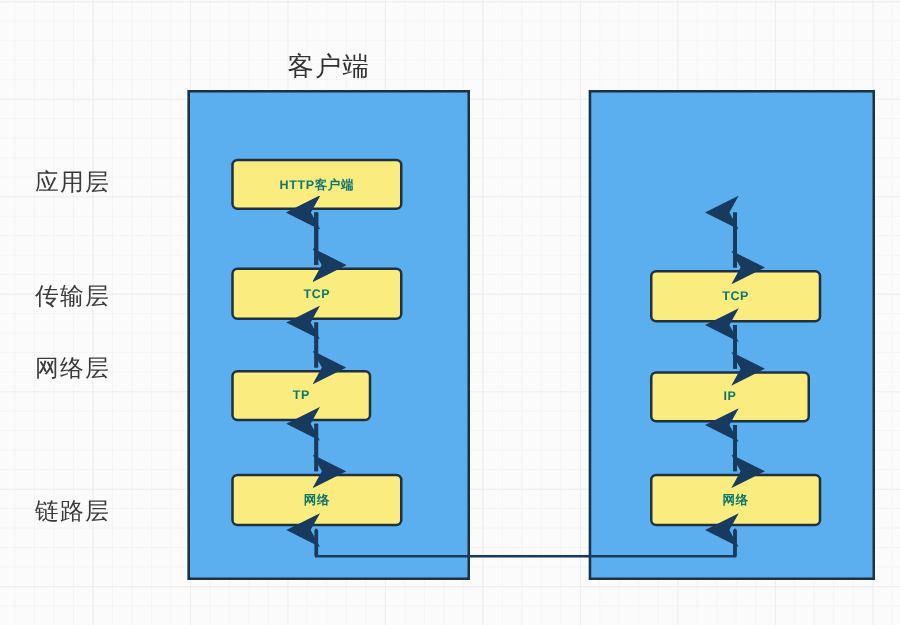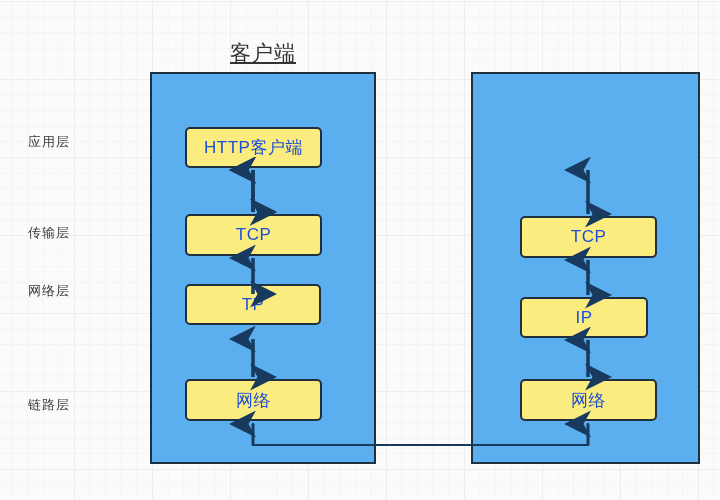--- a/index.html
+++ b/index.html
@@ -44,7 +44,6 @@
     letter-spacing: 1px;
     text-align: center;
     white-space: nowrap;
-    text-decoration: underline;
   }
   #client-title { left: 150px; top: 39px; width: 226px; }
   #server-title { left: 471px; top: 39px; width: 229px; }

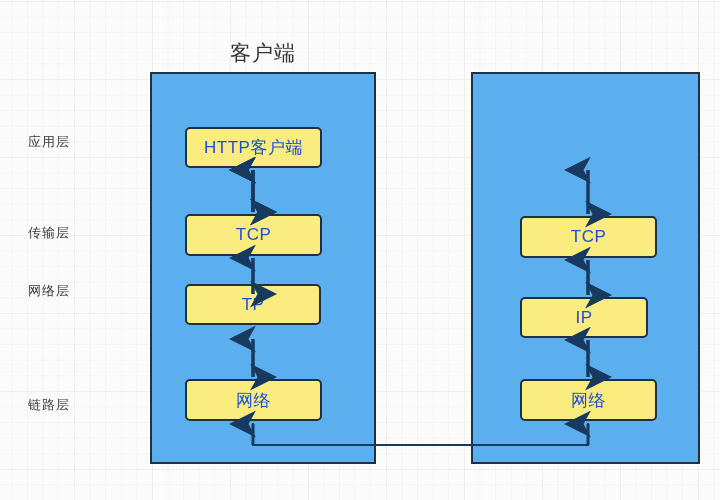--- a/index.html
+++ b/index.html
@@ -59,7 +59,7 @@
 
   .layer-label {
     position: absolute;
-    font-size: 13px;
+    font-size: 19px;
     color: #3a3a3a;
     letter-spacing: 1px;
     white-space: nowrap;

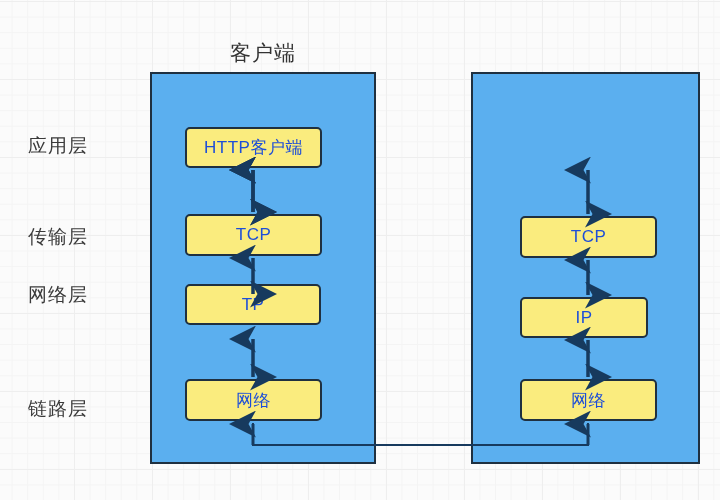--- a/index.html
+++ b/index.html
@@ -75,10 +75,11 @@
     display: flex;
     align-items: center;
     justify-content: center;
-    font-size: 17px;
-    color: #1d4ed8;
+    font-size: 10px;
+    color: #0f766e;
     letter-spacing: 0.5px;
     white-space: nowrap;
+    font-weight: bold;
   }
 </style>
 </head>

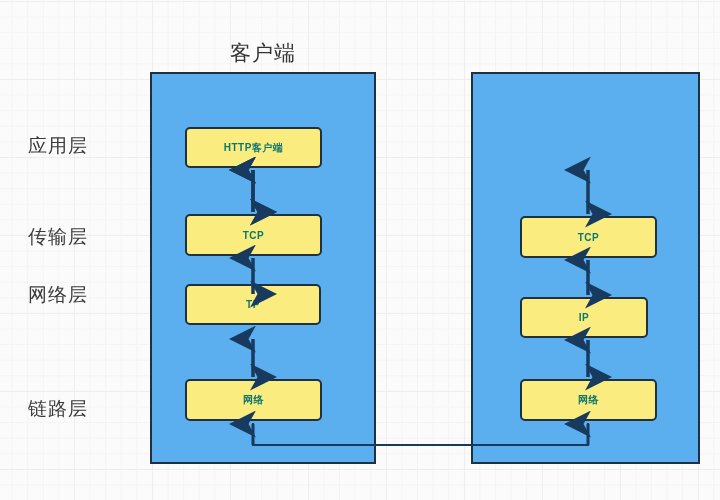--- a/index.html
+++ b/index.html
@@ -99,7 +99,7 @@
 
   <div class="proto-box" style="left:185px;top:127px;width:137px;height:41px">HTTP客户端</div>
   <div class="proto-box" style="left:185px;top:214px;width:137px;height:42px">TCP</div>
-  <div class="proto-box" style="left:185px;top:284px;width:136px;height:41px">TP</div>
+  <div class="proto-box" style="left:185px;top:296px;width:112px;height:41px">TP</div>
   <div class="proto-box" style="left:185px;top:379px;width:137px;height:42px">网络</div>
 
   <div class="proto-box" style="left:520px;top:216px;width:137px;height:42px">TCP</div>

